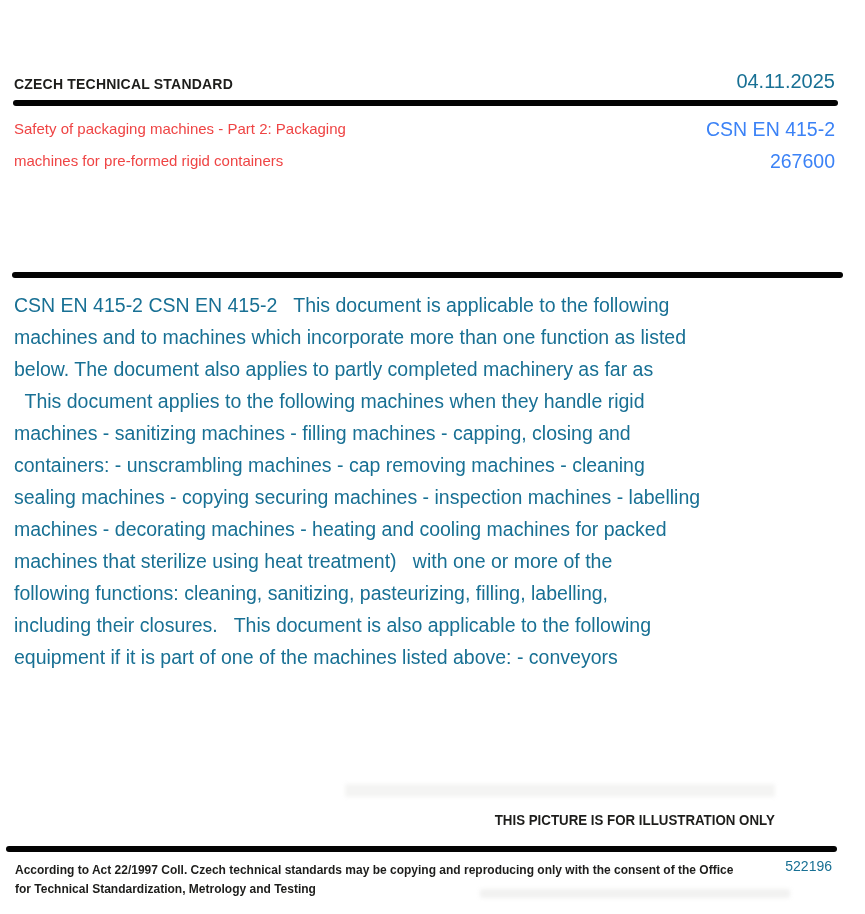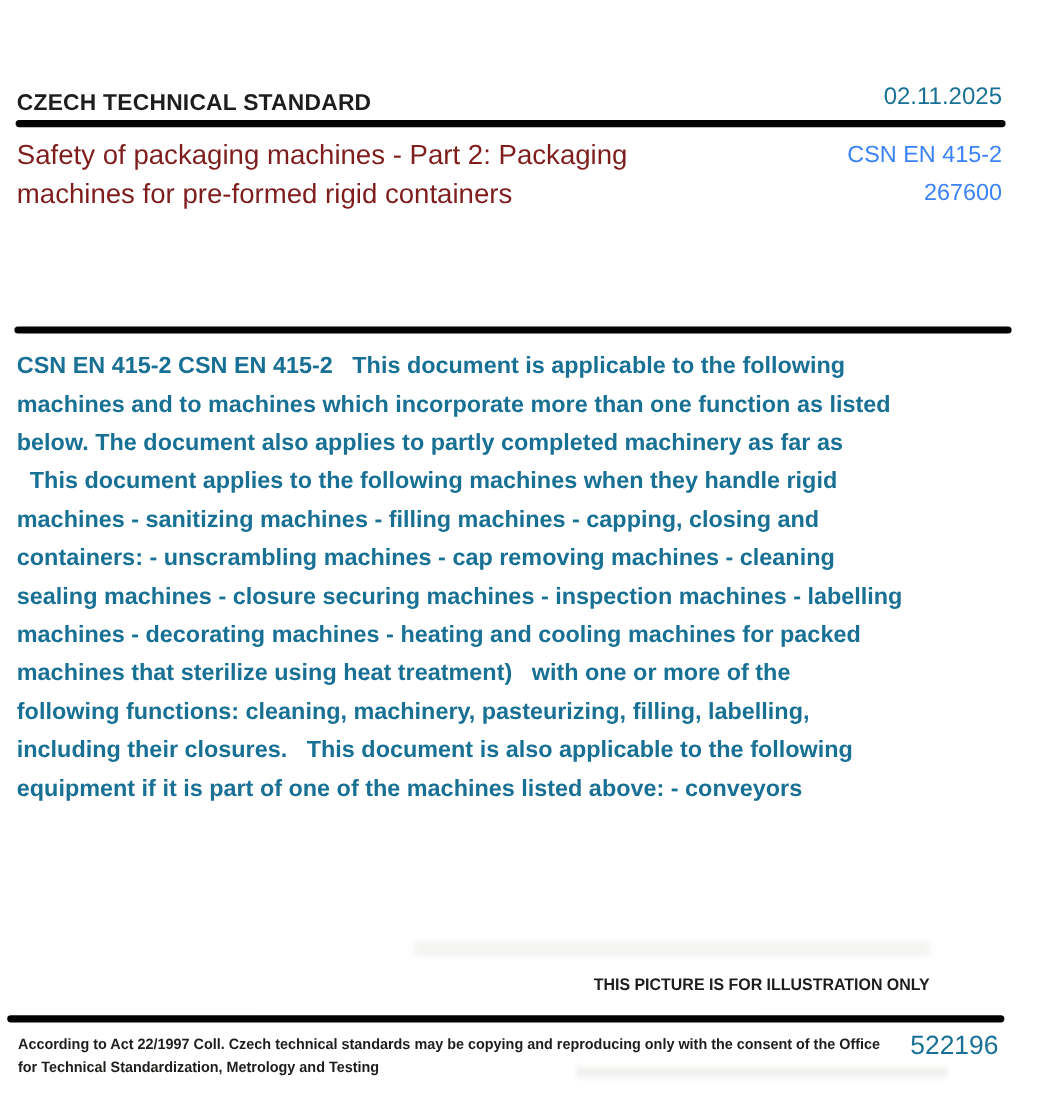--- a/index.html
+++ b/index.html
@@ -17,7 +17,7 @@
   .header-label {
     position: absolute;
     left: 14px; top: 76px;
-    font-size: 19px;
+    font-size: 14px;
     font-weight: 700;
     letter-spacing: 0.2px;
     color: #1d1d1b;

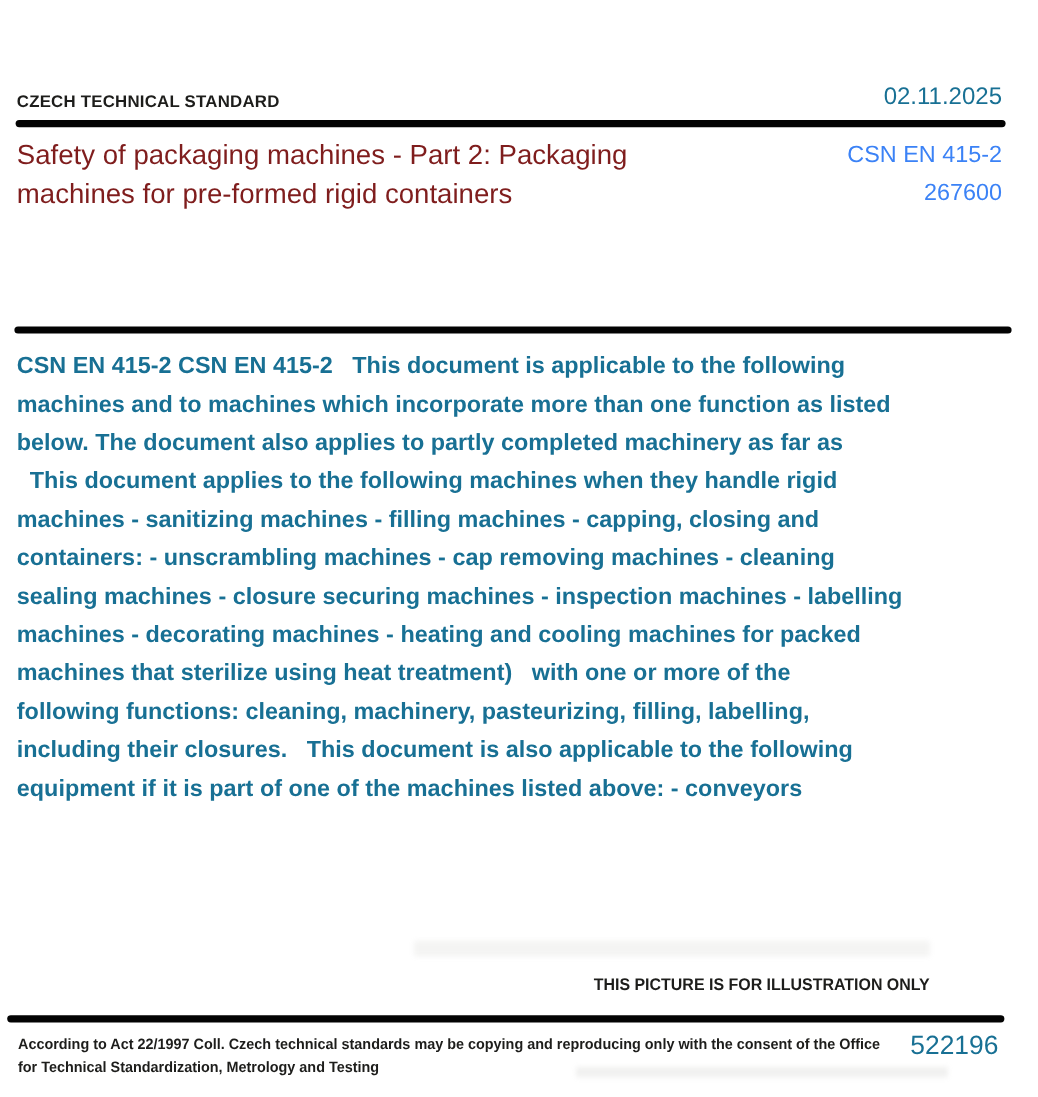--- a/index.html
+++ b/index.html
@@ -113,7 +113,7 @@
 
   <div class="header-label">CZECH TECHNICAL STANDARD</div>
 
-  <div class="header-date">02.11.2025</div>
+  <div class="header-date">04.11.2025</div>
 
   <div class="rule rule-1"></div>
 

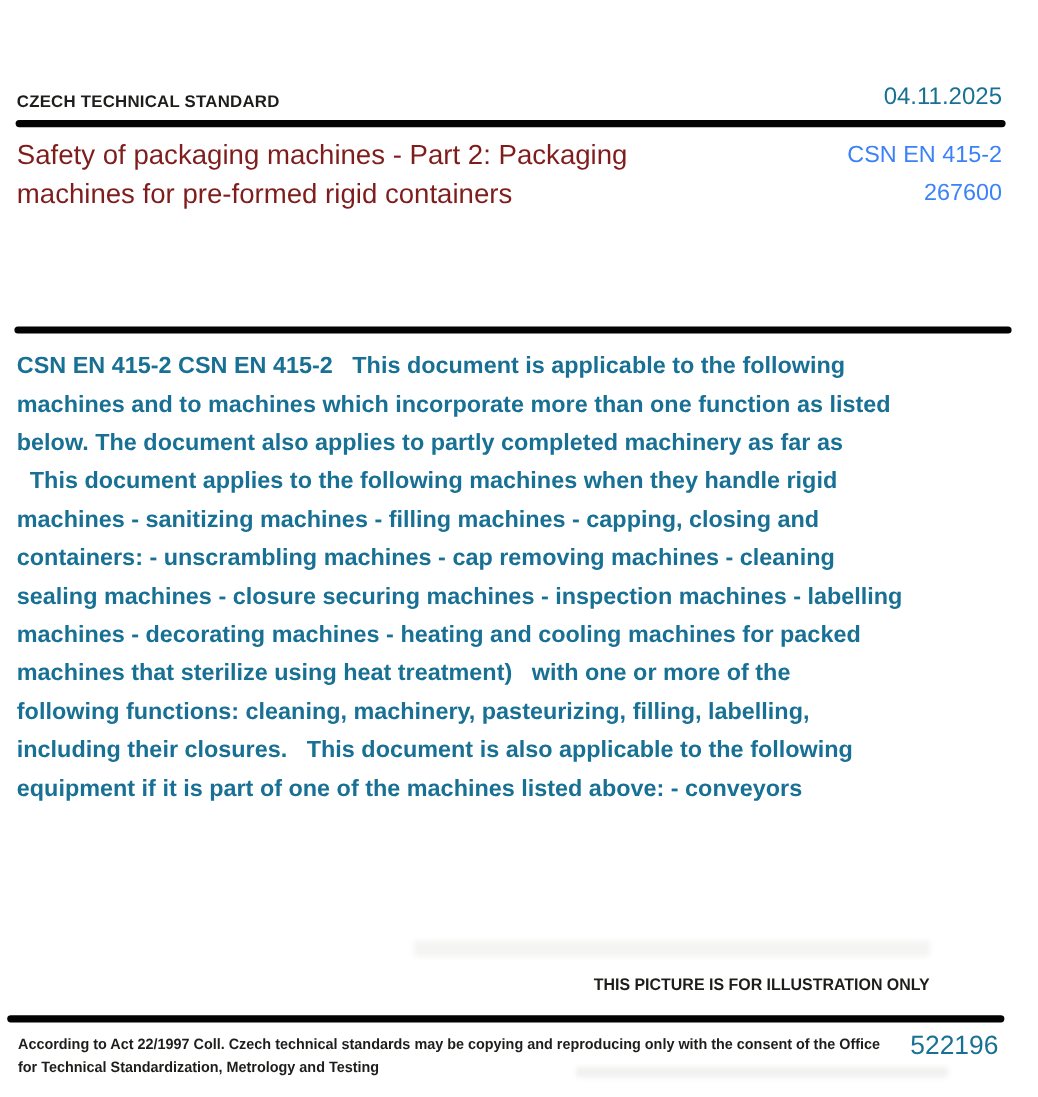--- a/index.html
+++ b/index.html
@@ -41,9 +41,9 @@
   .title-block {
     position: absolute;
     left: 14px; top: 113px;
-    font-size: 23px;
+    font-size: 15px;
     line-height: 32px;
-    color: #7f1d1d;
+    color: #ef4444;
   }
   .code-block {
     position: absolute;

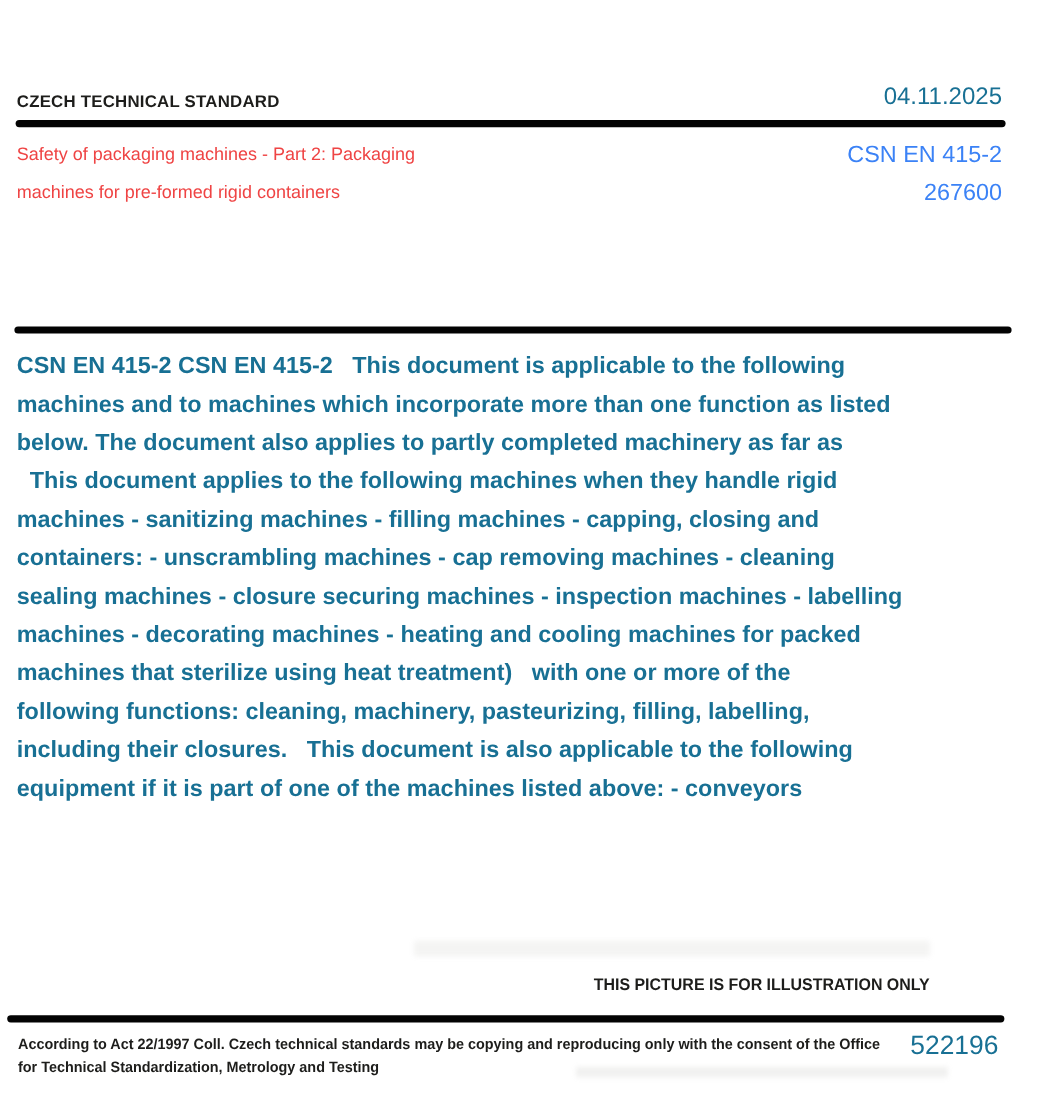--- a/index.html
+++ b/index.html
@@ -63,7 +63,7 @@
     line-height: 32px;
     color: #187094;
   }
-  .body-line { white-space: pre; font-weight: bold; }
+  .body-line { white-space: pre; }
 
   
   .ghost {

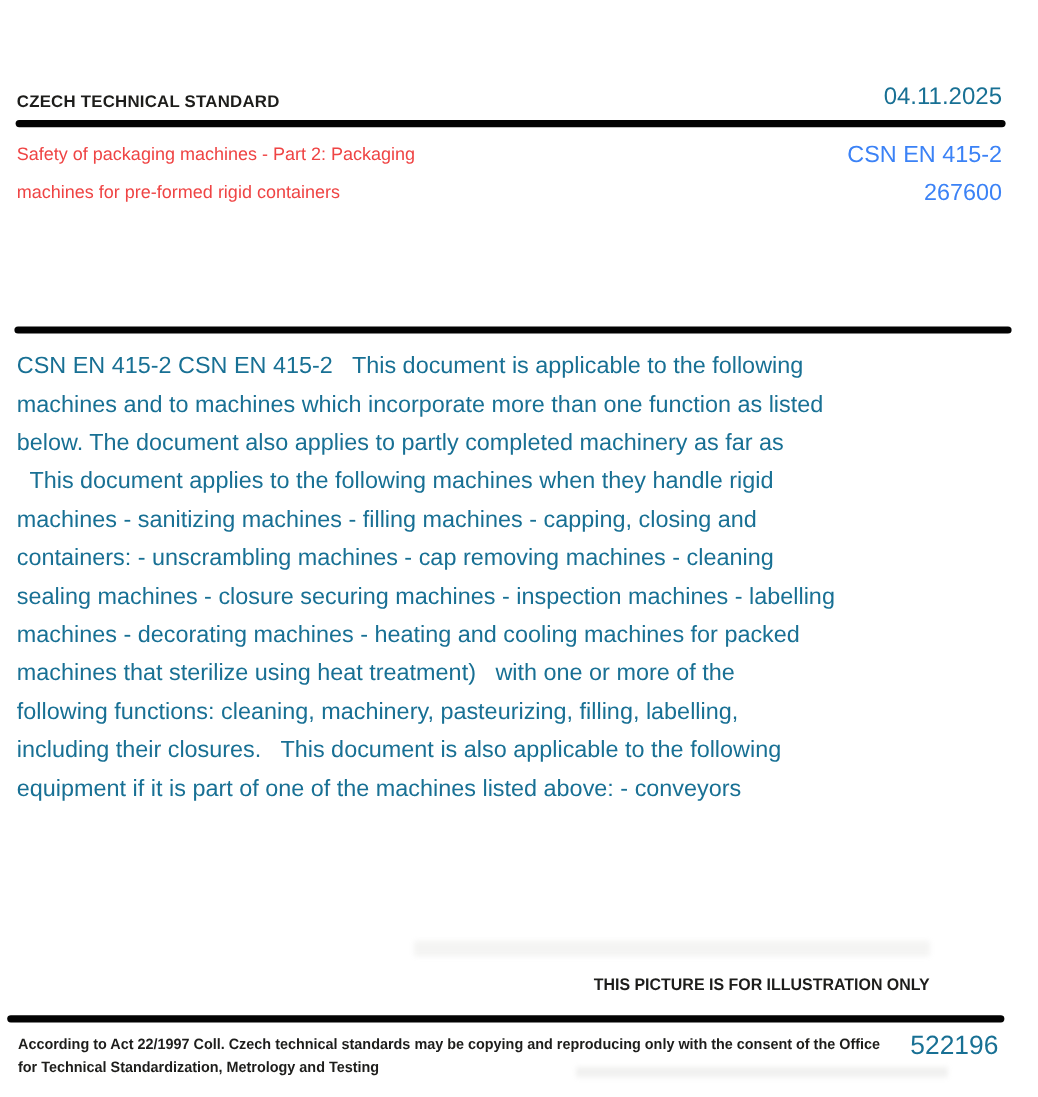--- a/index.html
+++ b/index.html
@@ -136,7 +136,7 @@
     <div class="body-line">  This document applies to the following machines when they handle rigid</div>
     <div class="body-line">machines - sanitizing machines - filling machines - capping, closing and</div>
     <div class="body-line">containers: - unscrambling machines - cap removing machines - cleaning</div>
-    <div class="body-line">sealing machines - closure securing machines - inspection machines - labelling</div>
+    <div class="body-line">sealing machines - copying securing machines - inspection machines - labelling</div>
     <div class="body-line">machines - decorating machines - heating and cooling machines for packed</div>
     <div class="body-line">machines that sterilize using heat treatment)   with one or more of the</div>
     <div class="body-line">following functions: cleaning, machinery, pasteurizing, filling, labelling,</div>

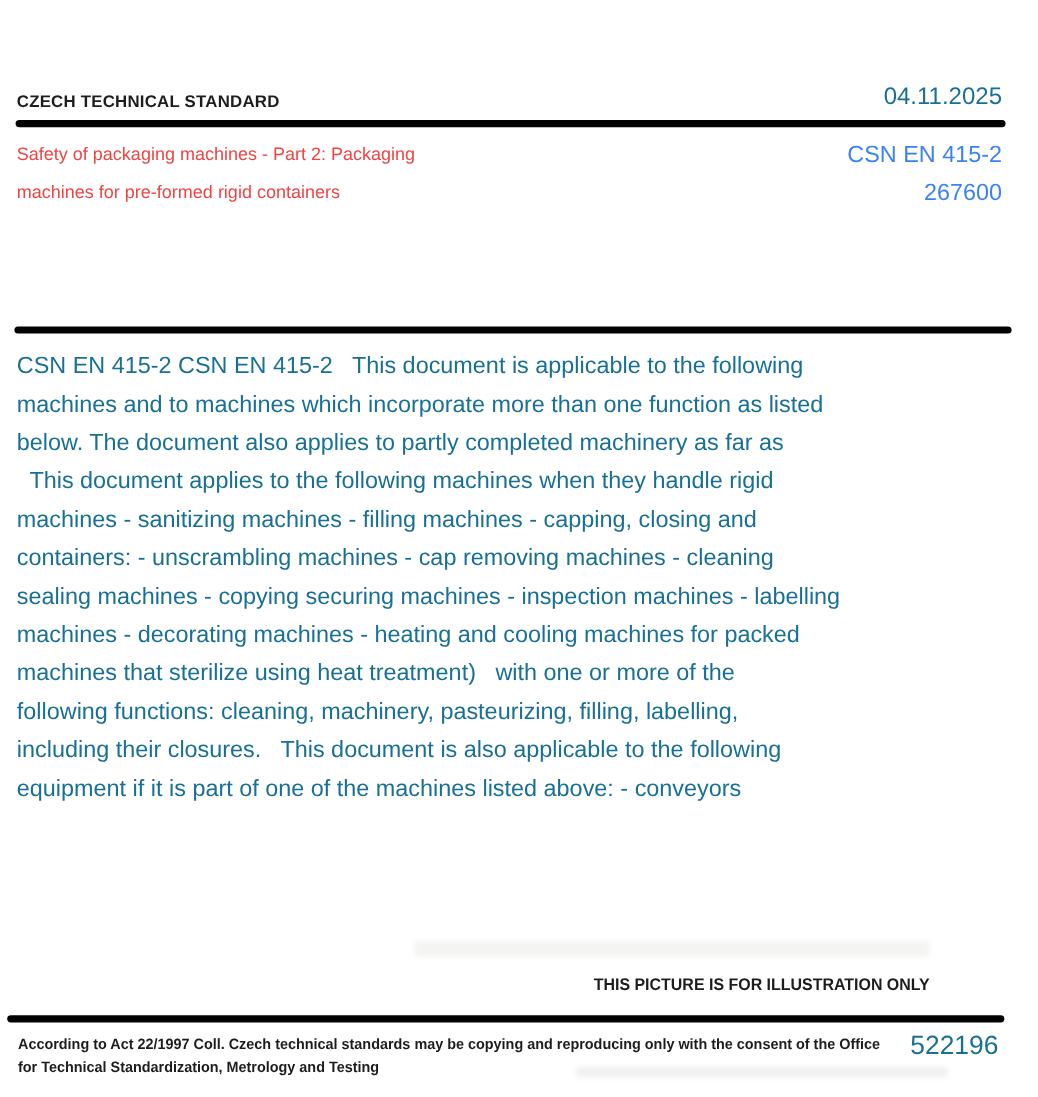--- a/index.html
+++ b/index.html
@@ -139,7 +139,7 @@
     <div class="body-line">sealing machines - copying securing machines - inspection machines - labelling</div>
     <div class="body-line">machines - decorating machines - heating and cooling machines for packed</div>
     <div class="body-line">machines that sterilize using heat treatment)   with one or more of the</div>
-    <div class="body-line">following functions: cleaning, machinery, pasteurizing, filling, labelling,</div>
+    <div class="body-line">following functions: cleaning, sanitizing, pasteurizing, filling, labelling,</div>
     <div class="body-line">including their closures.   This document is also applicable to the following</div>
     <div class="body-line">equipment if it is part of one of the machines listed above: - conveyors</div>
   </div>

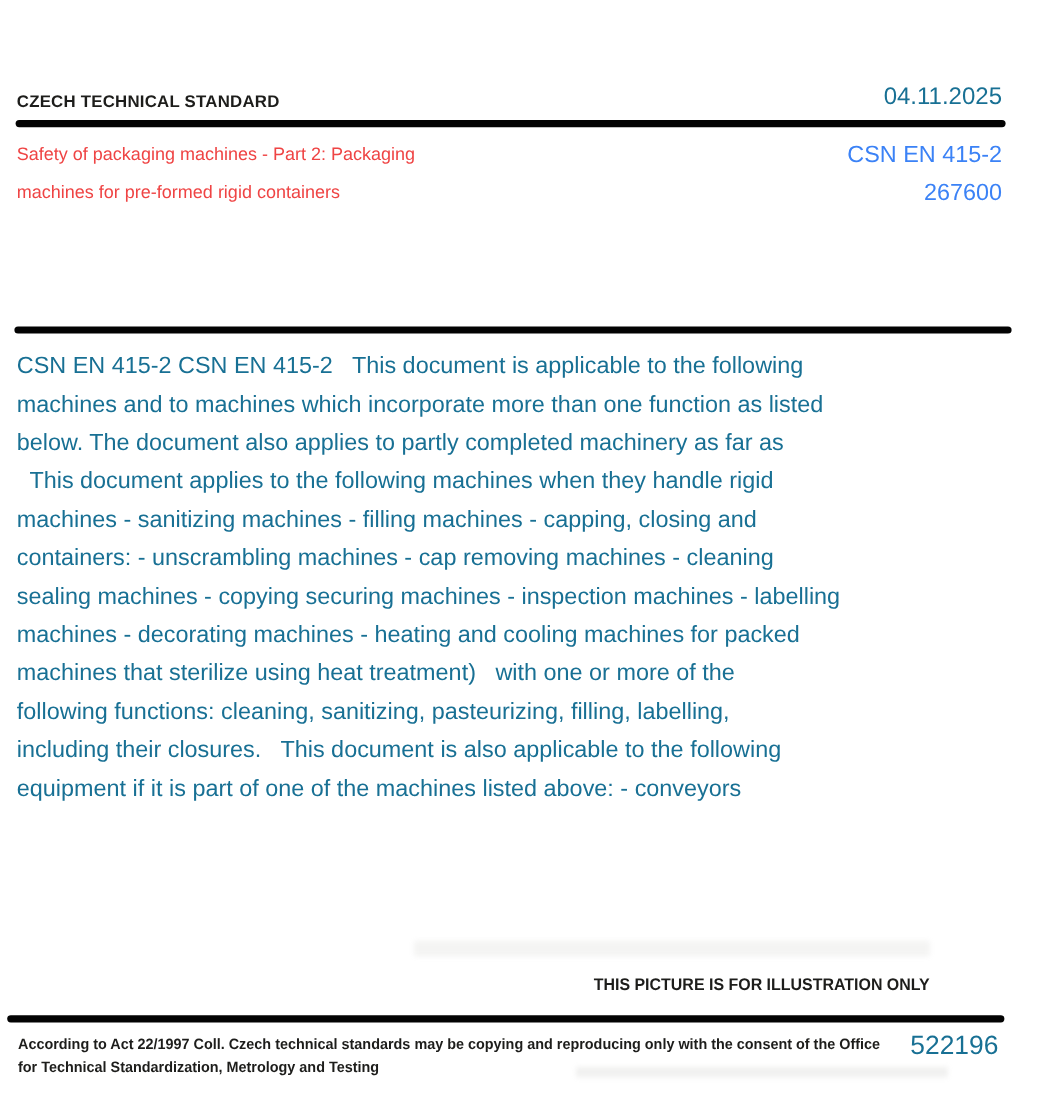--- a/index.html
+++ b/index.html
@@ -102,7 +102,7 @@
   .footer-number {
     position: absolute;
     right: 33px; top: 858px;
-    font-size: 22px;
+    font-size: 14px;
     color: #187094;
   }
 </style>

